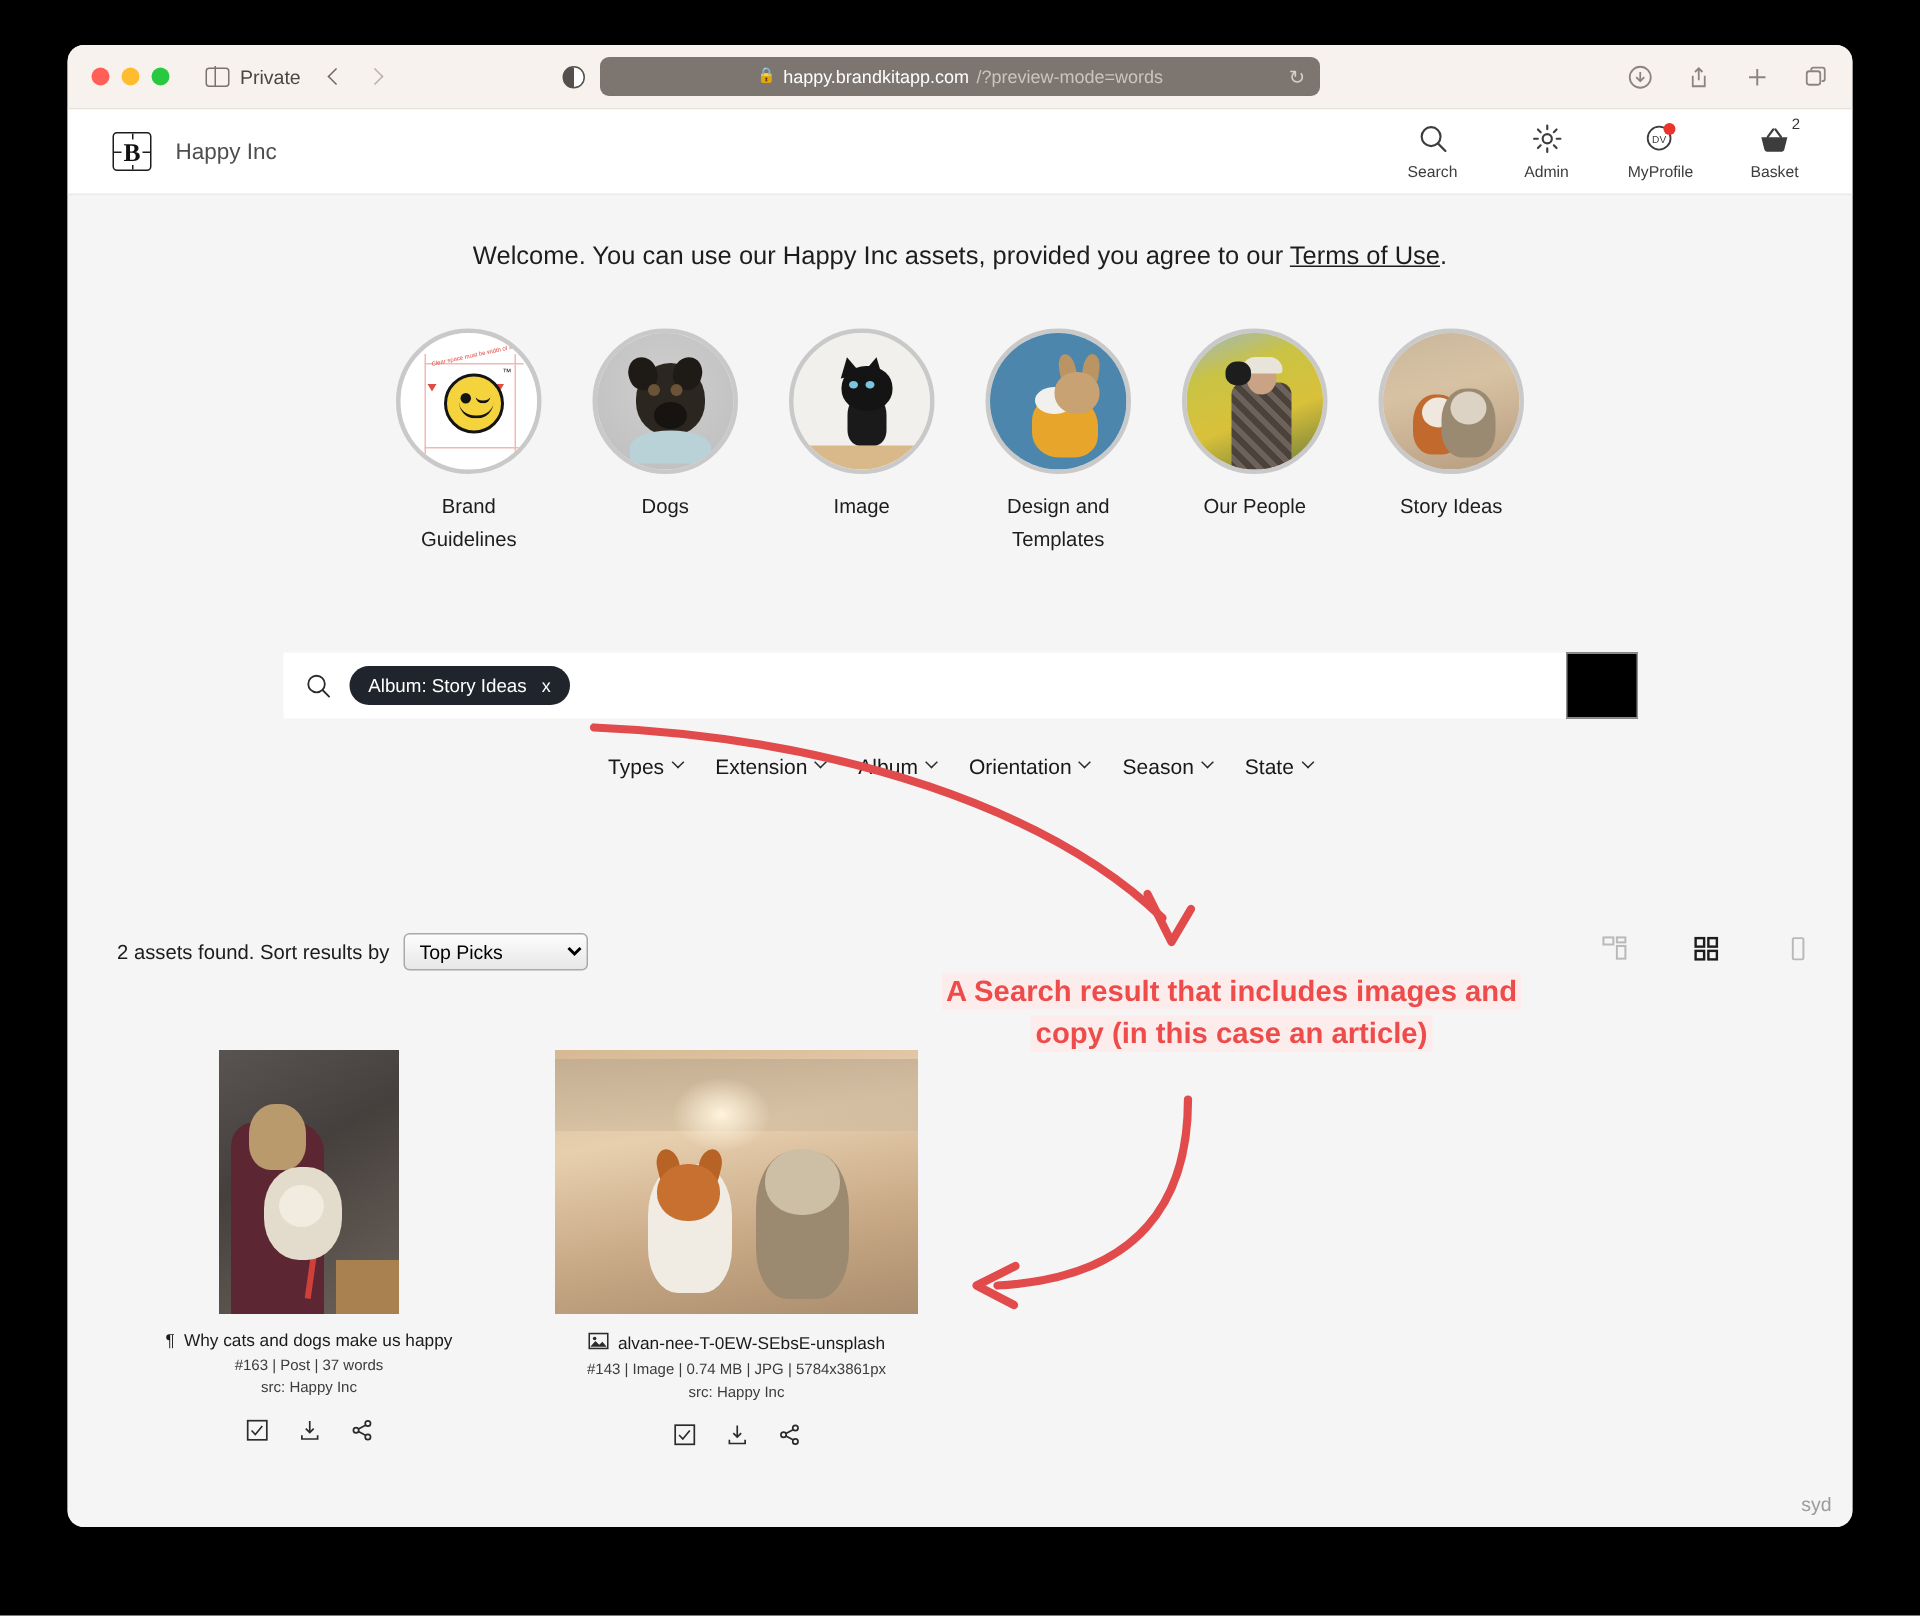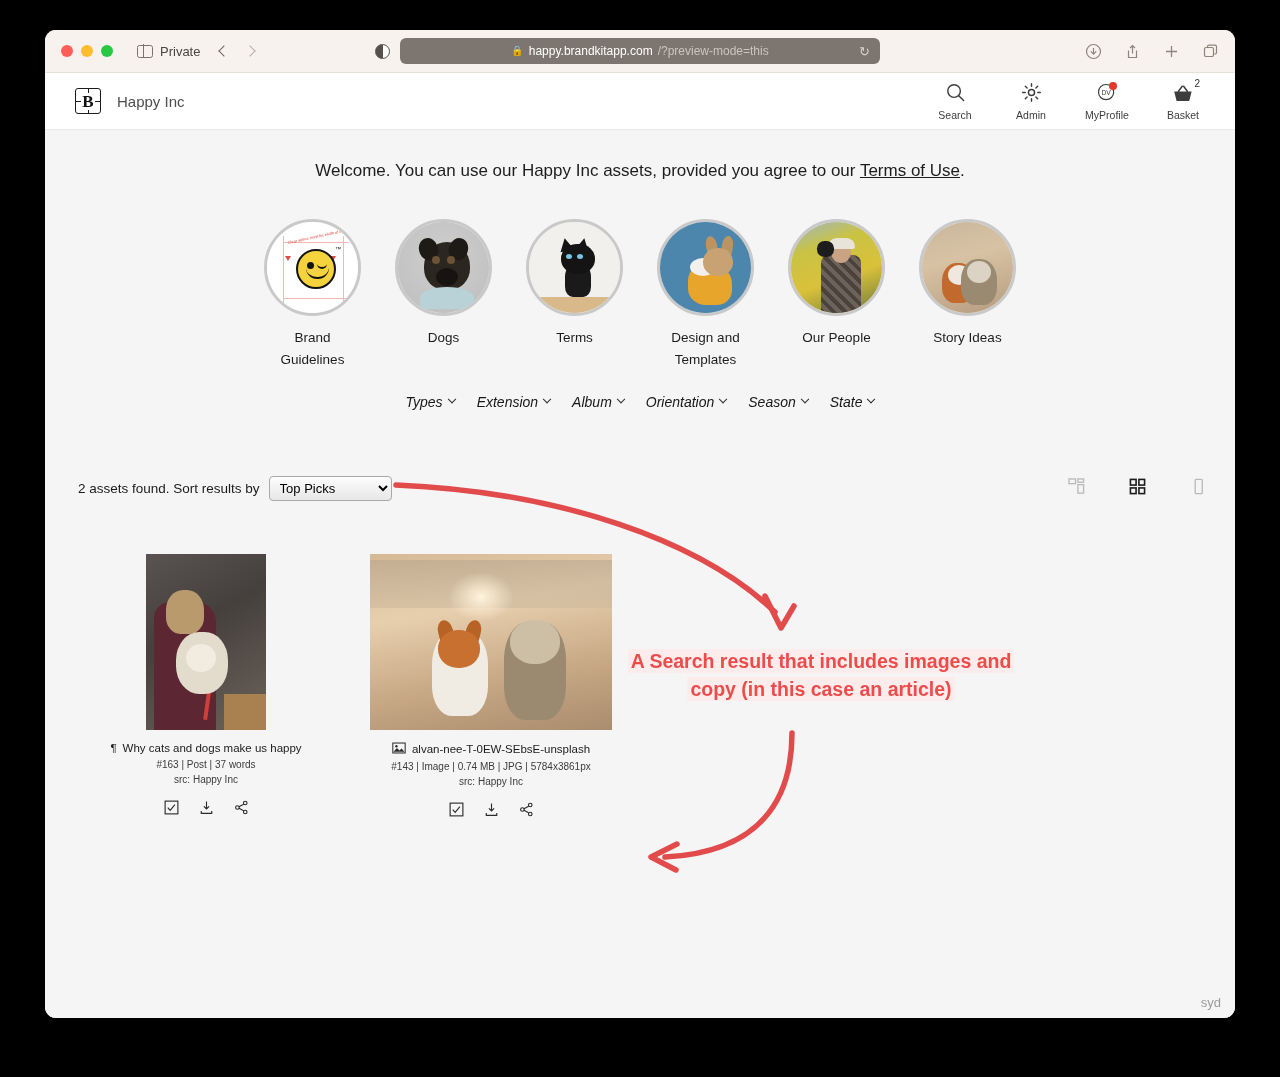--- a/index.html
+++ b/index.html
@@ -510,7 +510,7 @@
     <div class="url-bar">
       <span class="lock-glyph">🔒</span>
       <span>happy.brandkitapp.com</span>
-      <span class="url-suffix">/?preview-mode=this</span>
+      <span class="url-suffix">/?preview-mode=words</span>
       <span class="reload-icon">↻</span>
     </div>
 

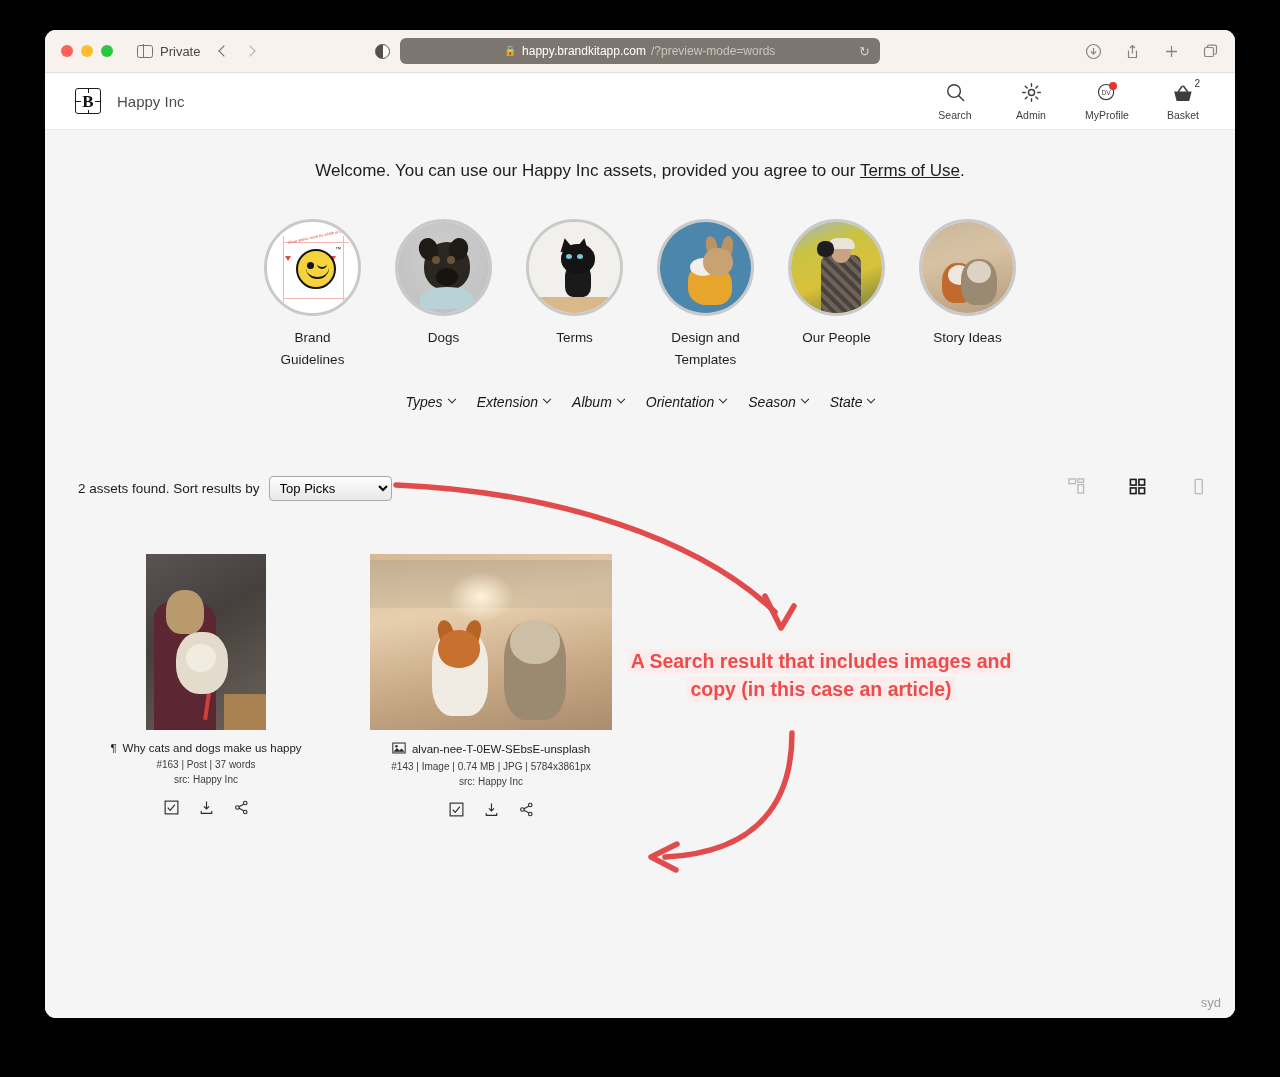--- a/index.html
+++ b/index.html
@@ -654,7 +654,7 @@
               <div class="kitten-eye r"></div>
           </div>
         </div>
-        <div class="cat-label">Terms</div>
+        <div class="cat-label">Image</div>
       </div>
 
 

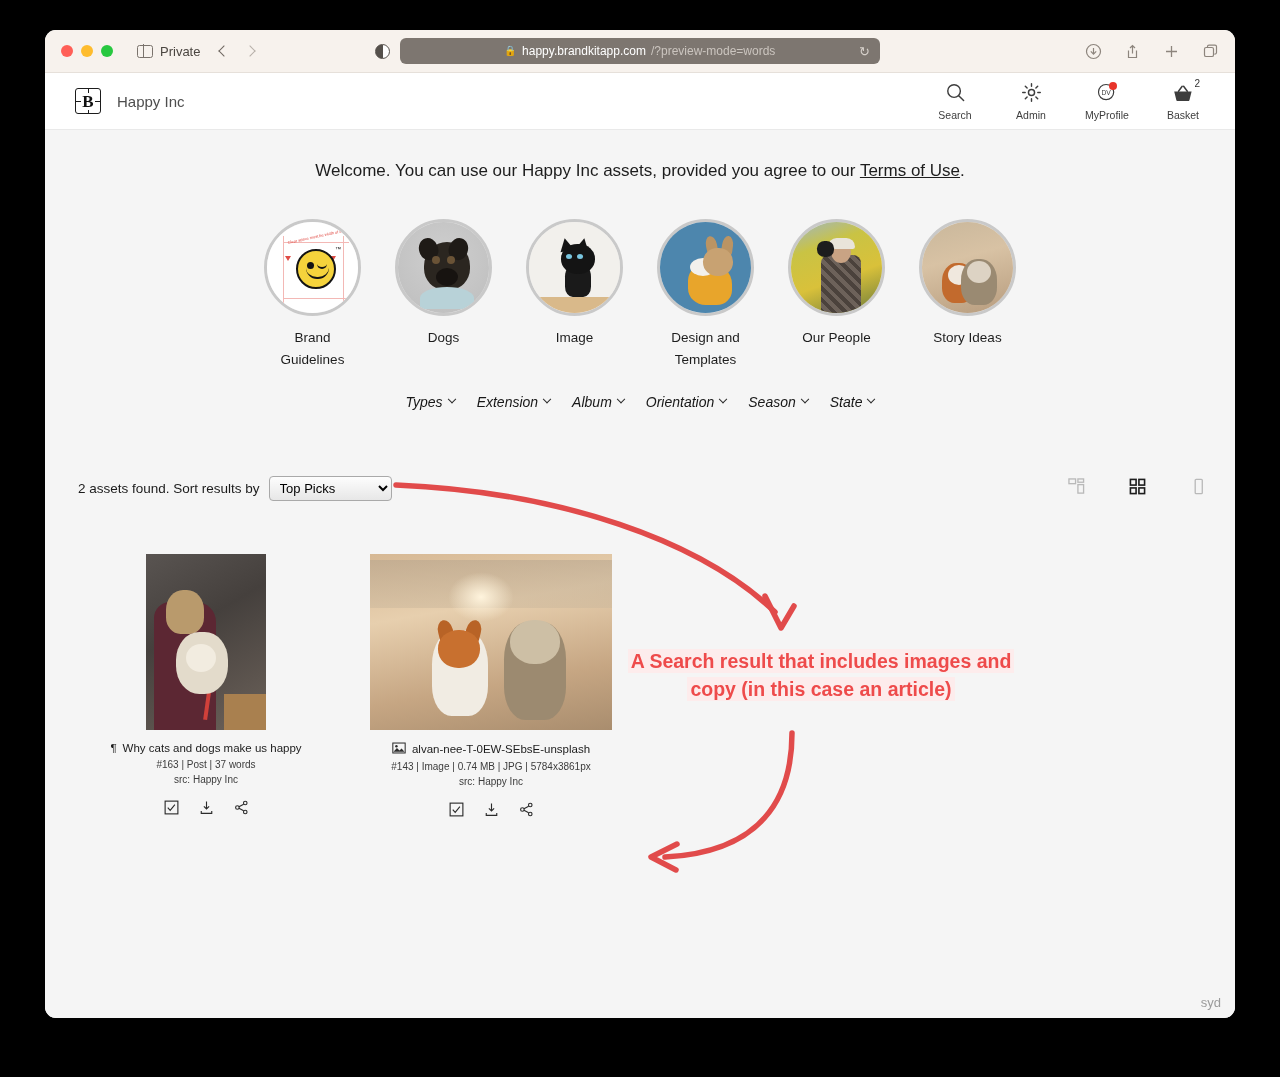--- a/index.html
+++ b/index.html
@@ -697,6 +697,20 @@
 
     </div>
 
+    <div class="search-wrap">
+      <div class="search-ico-box">
+        <svg viewBox="0 0 22 22" width="19" height="19">
+            <circle cx="9.3" cy="9.3" r="6.4" fill="none" stroke="#2b2b2b" stroke-width="1.4"></circle>
+            <path d="M14.1 14.1L19 19" stroke="#2b2b2b" stroke-width="1.4" stroke-linecap="round"></path>
+          </svg>
+      </div>
+      <div class="chip">
+        <span>Album: Story Ideas</span>
+        <span class="chip-x">x</span>
+      </div>
+      <input class="search-input" type="text" placeholder="" style="">
+      <div class="search-go"></div>
+    </div>
 
     <div class="filters">
       <div class="filter">

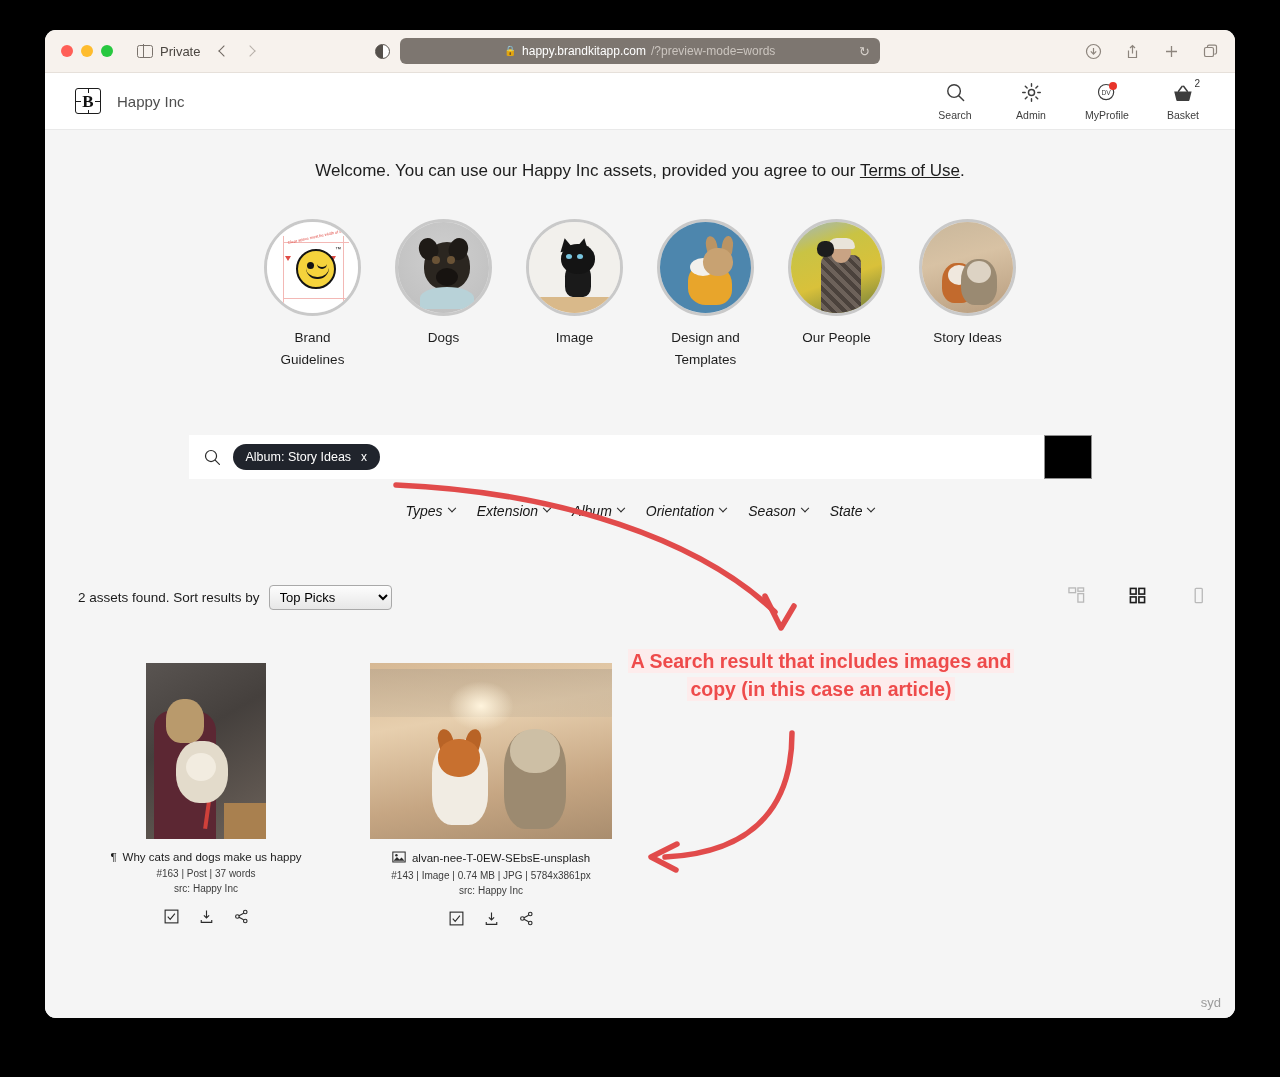--- a/index.html
+++ b/index.html
@@ -356,7 +356,6 @@
     margin-top: 24px;
     font-size: 14px;
     color: #181818;
-    font-style: italic;
   }
   .filter { display: flex; align-items: center; gap: 6px; cursor: pointer; }
   .caret {

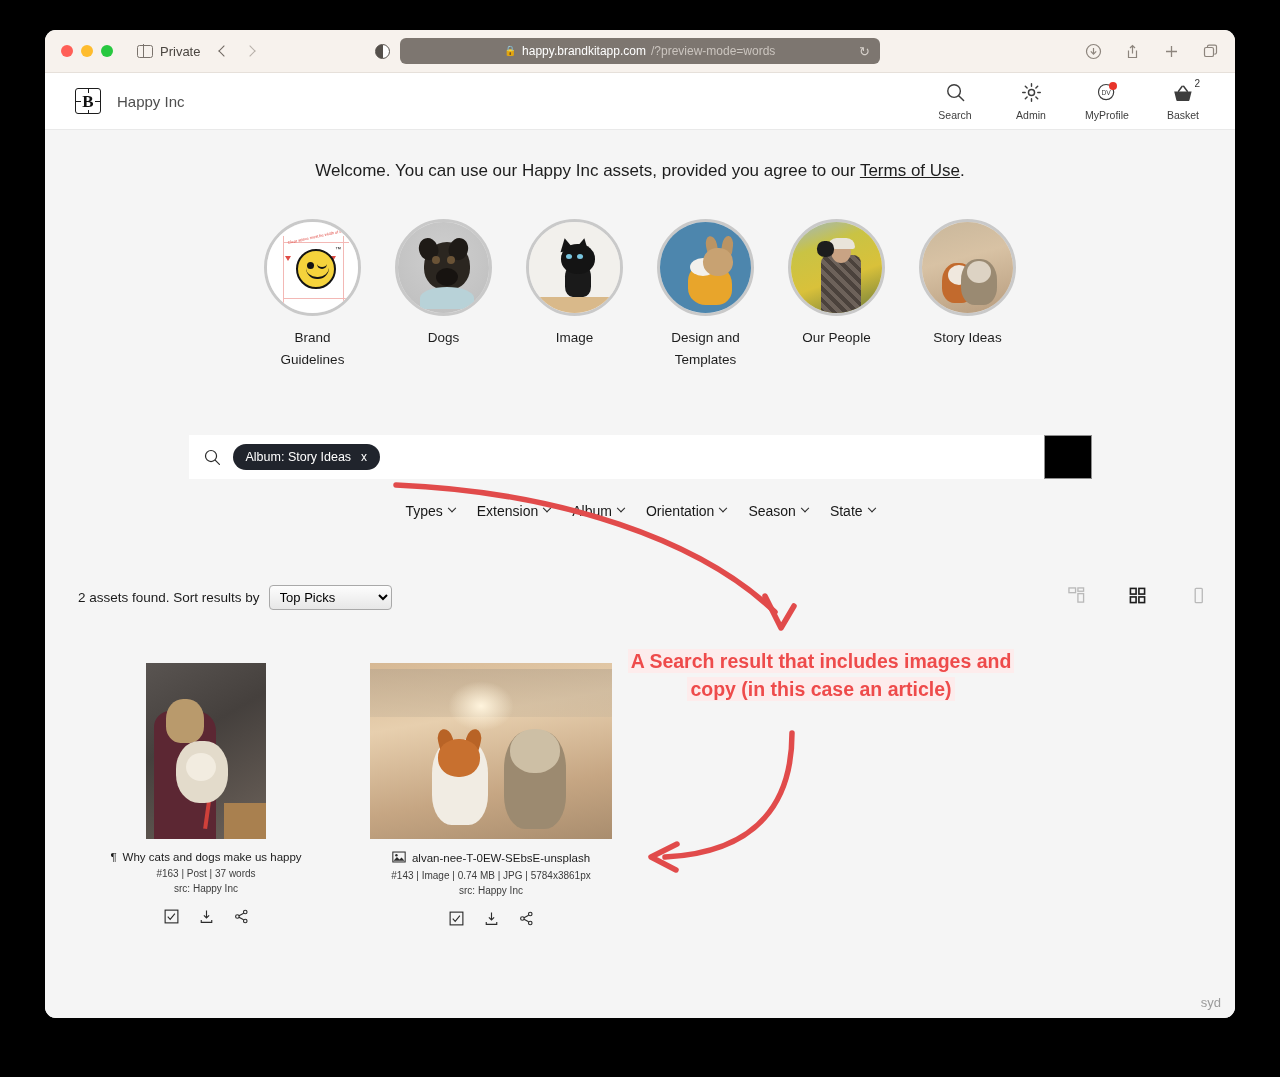--- a/index.html
+++ b/index.html
@@ -369,7 +369,7 @@
   .results-bar {
     display: flex;
     align-items: center;
-    margin-top: 66px;
+    margin-top: 103px;
     padding: 0 32px 0 33px;
     position: relative;
   }

